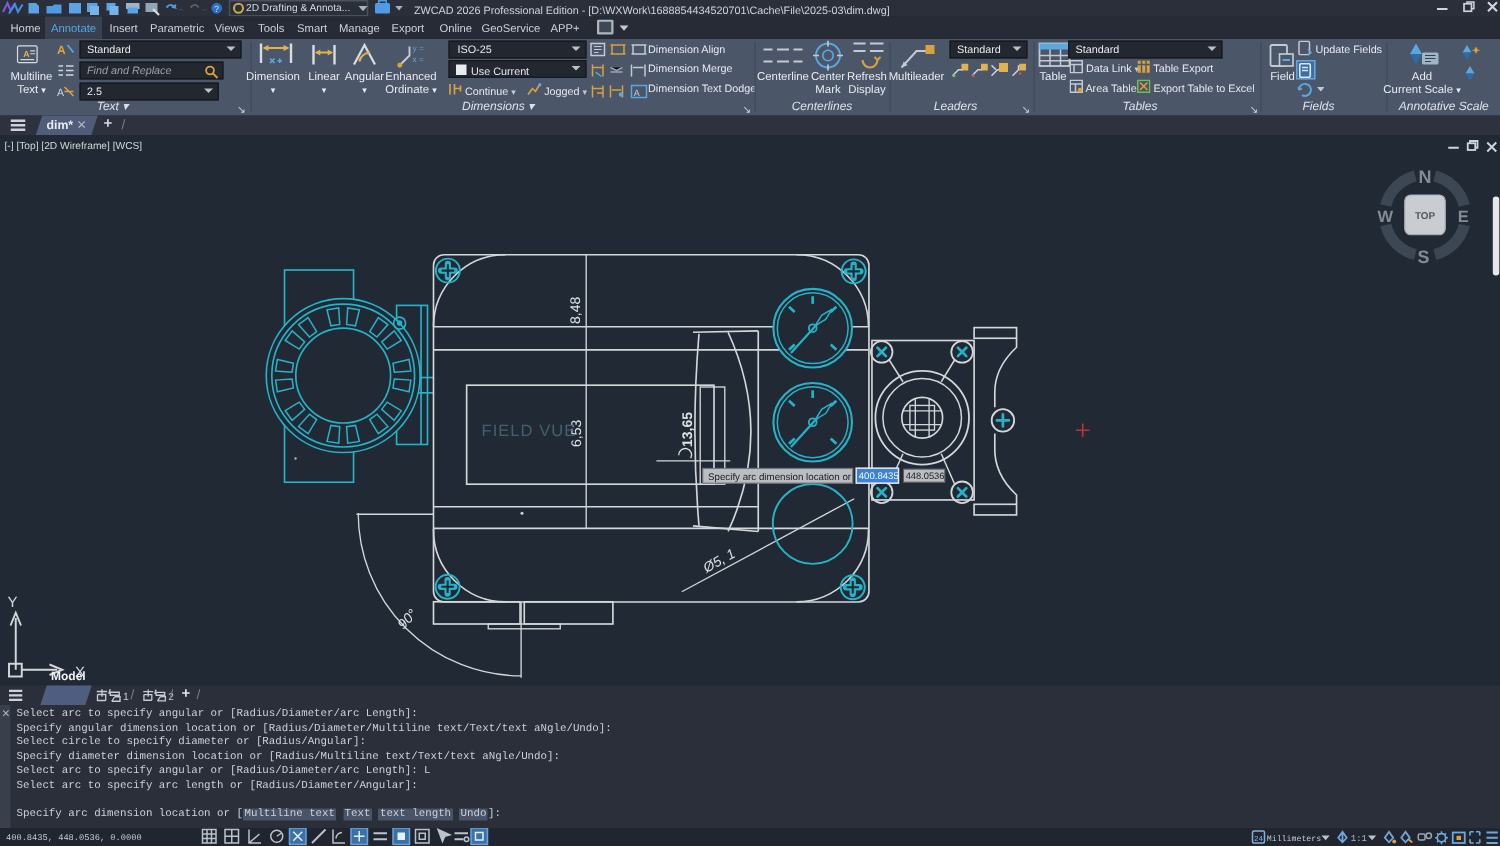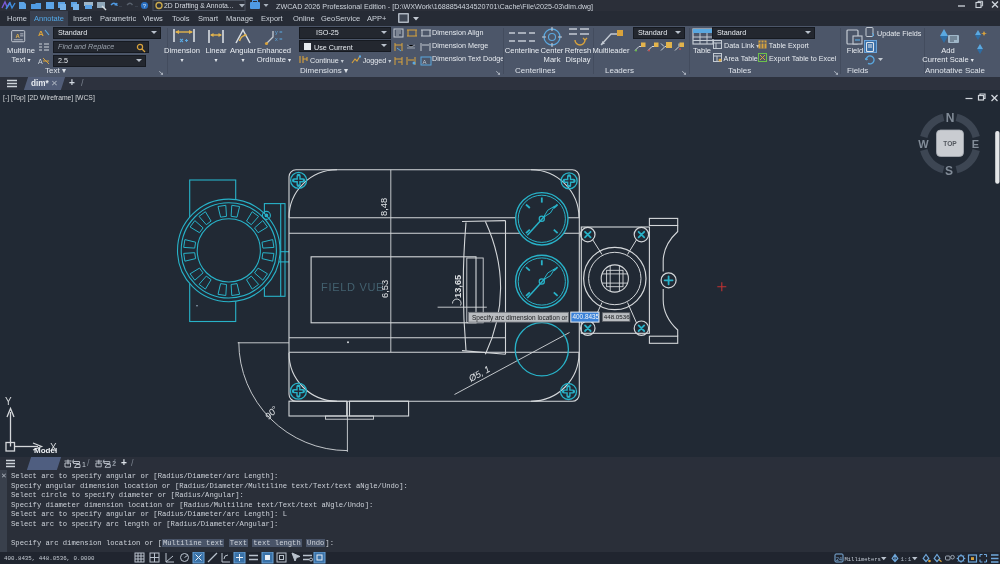--- a/index.html
+++ b/index.html
@@ -140,7 +140,7 @@
   <circle cx="3.5" cy="15.5" r="1.6" fill="#d9a33c"></circle>
  </svg>
  <div class="rbtntxt" style="left:250px;top:46px;width:48px;">Enhanced<br>Ordinate <span style="font-size:6px;">▾</span></div>
- <div class="rdrop" style="left:299px;top:27px;width:92px;height:12px;padding-left:16px;">ISO-25<div class="arr"></div></div>
+ <div class="rdrop" style="left:299px;top:27px;width:92px;height:12px;padding-left:5px;">ISO-25<div class="arr"></div></div>
  <div class="rdrop" style="left:299px;top:40px;width:92px;height:12px;padding-left:4px;"><span style="display:inline-block;width:7px;height:7px;background:#e8ecf0;margin-right:3px;margin-top:2px;"></span>Use Current<div class="arr"></div></div>
  <div class="rsmalltxt" style="left:299px;top:55px;">
    <svg width="9" height="9" viewBox="0 0 9 9" style="vertical-align:-1px">

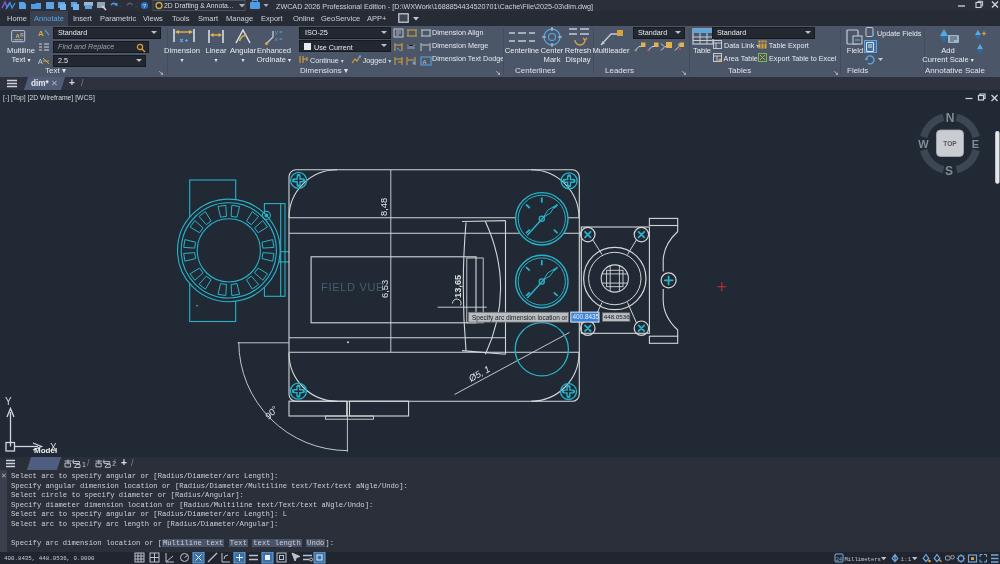--- a/index.html
+++ b/index.html
@@ -13,7 +13,7 @@
 .mtab.active { color:#52a8e8; background:#39404f; }
 #ribbon { position:absolute; left:0; top:26px; width:1000px; height:51px; background:#4c5669; }
 .rdiv { position:absolute; top:28px; width:1px; height:46px; background:#424b5c; border-right:1px solid #57617413; }
-.rlabel { position:absolute; top:66px; font-size:8px; color:#dde2e9; text-align:left; }
+.rlabel { position:absolute; top:66px; font-size:8px; color:#dde2e9; text-align:center;font-style:italic; }
 .rdrop { position:absolute; background:#23272f; border:1px solid #161a21; color:#e6eaef; font-size:7.2px; line-height:10.5px; }
 .rdrop .arr { position:absolute; right:3px; top:3px; width:0; height:0; border-left:3px solid transparent; border-right:3px solid transparent; border-top:3.5px solid #b9c1cc; }
 .rbtntxt { position:absolute; font-size:7.6px; color:#e8ecf1; text-align:center; line-height:9px; }

